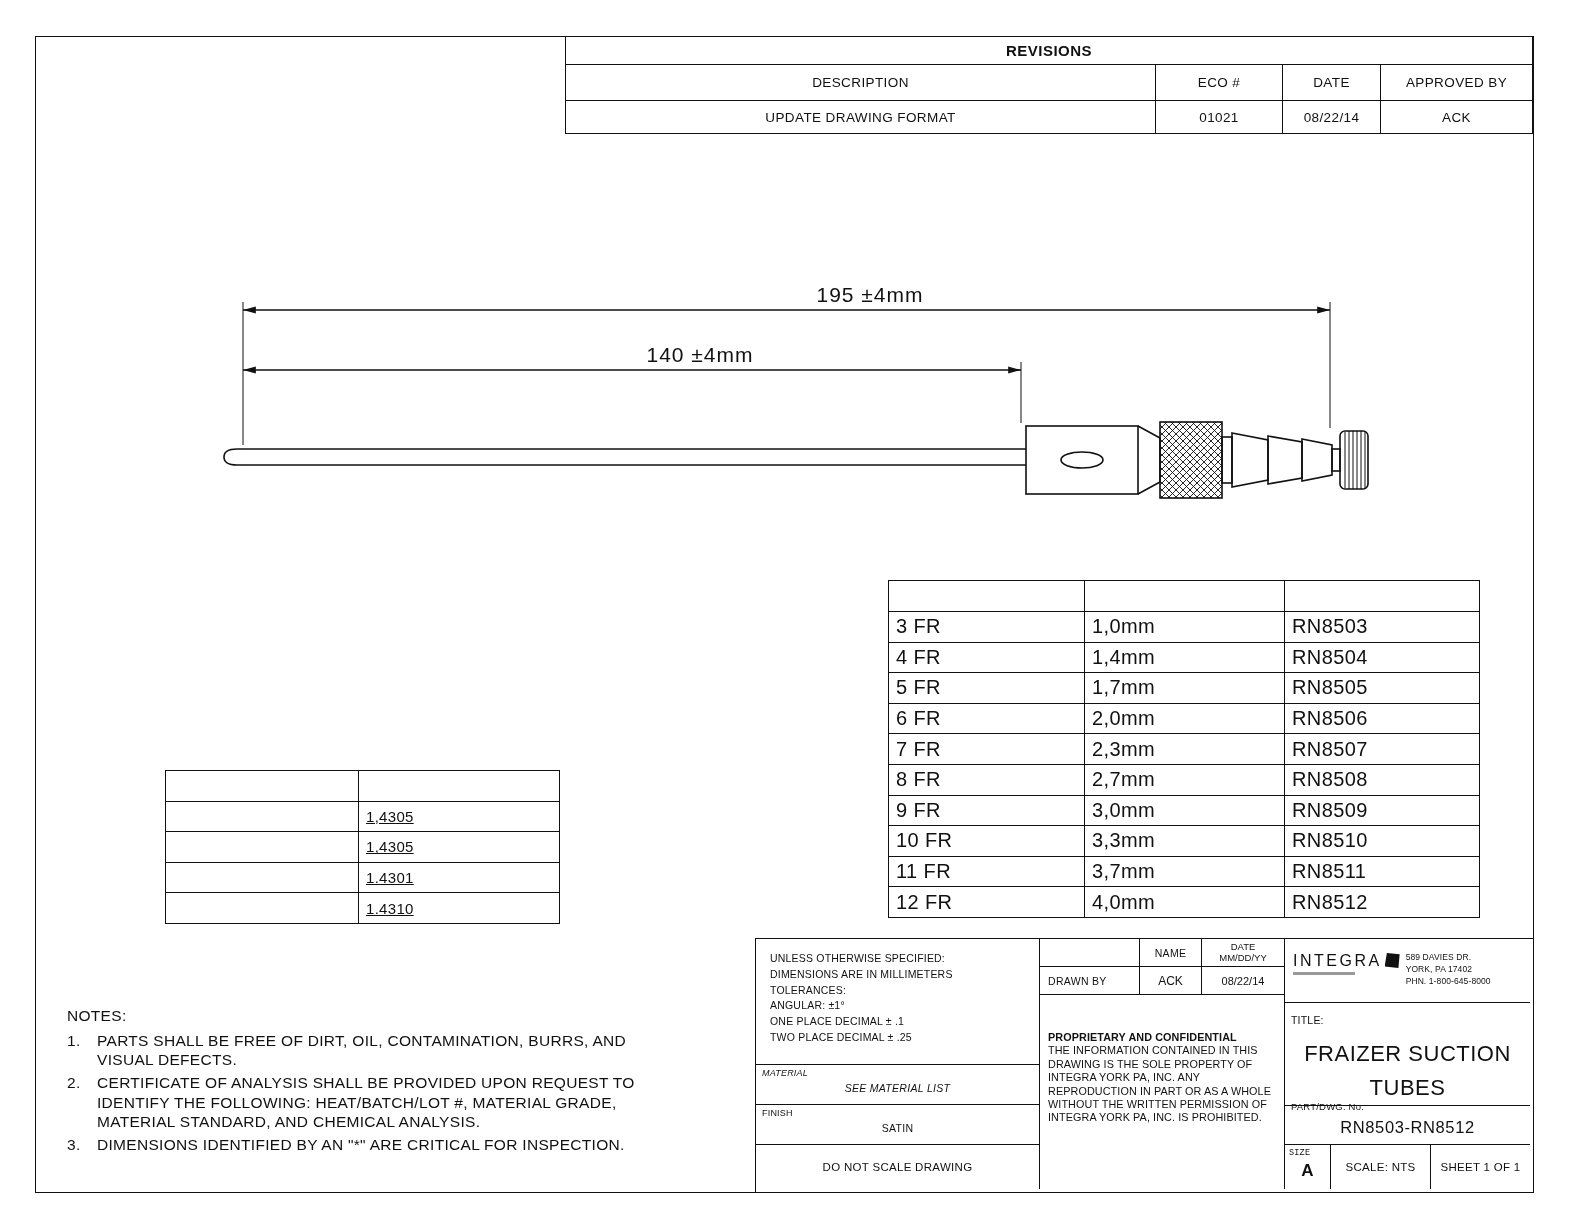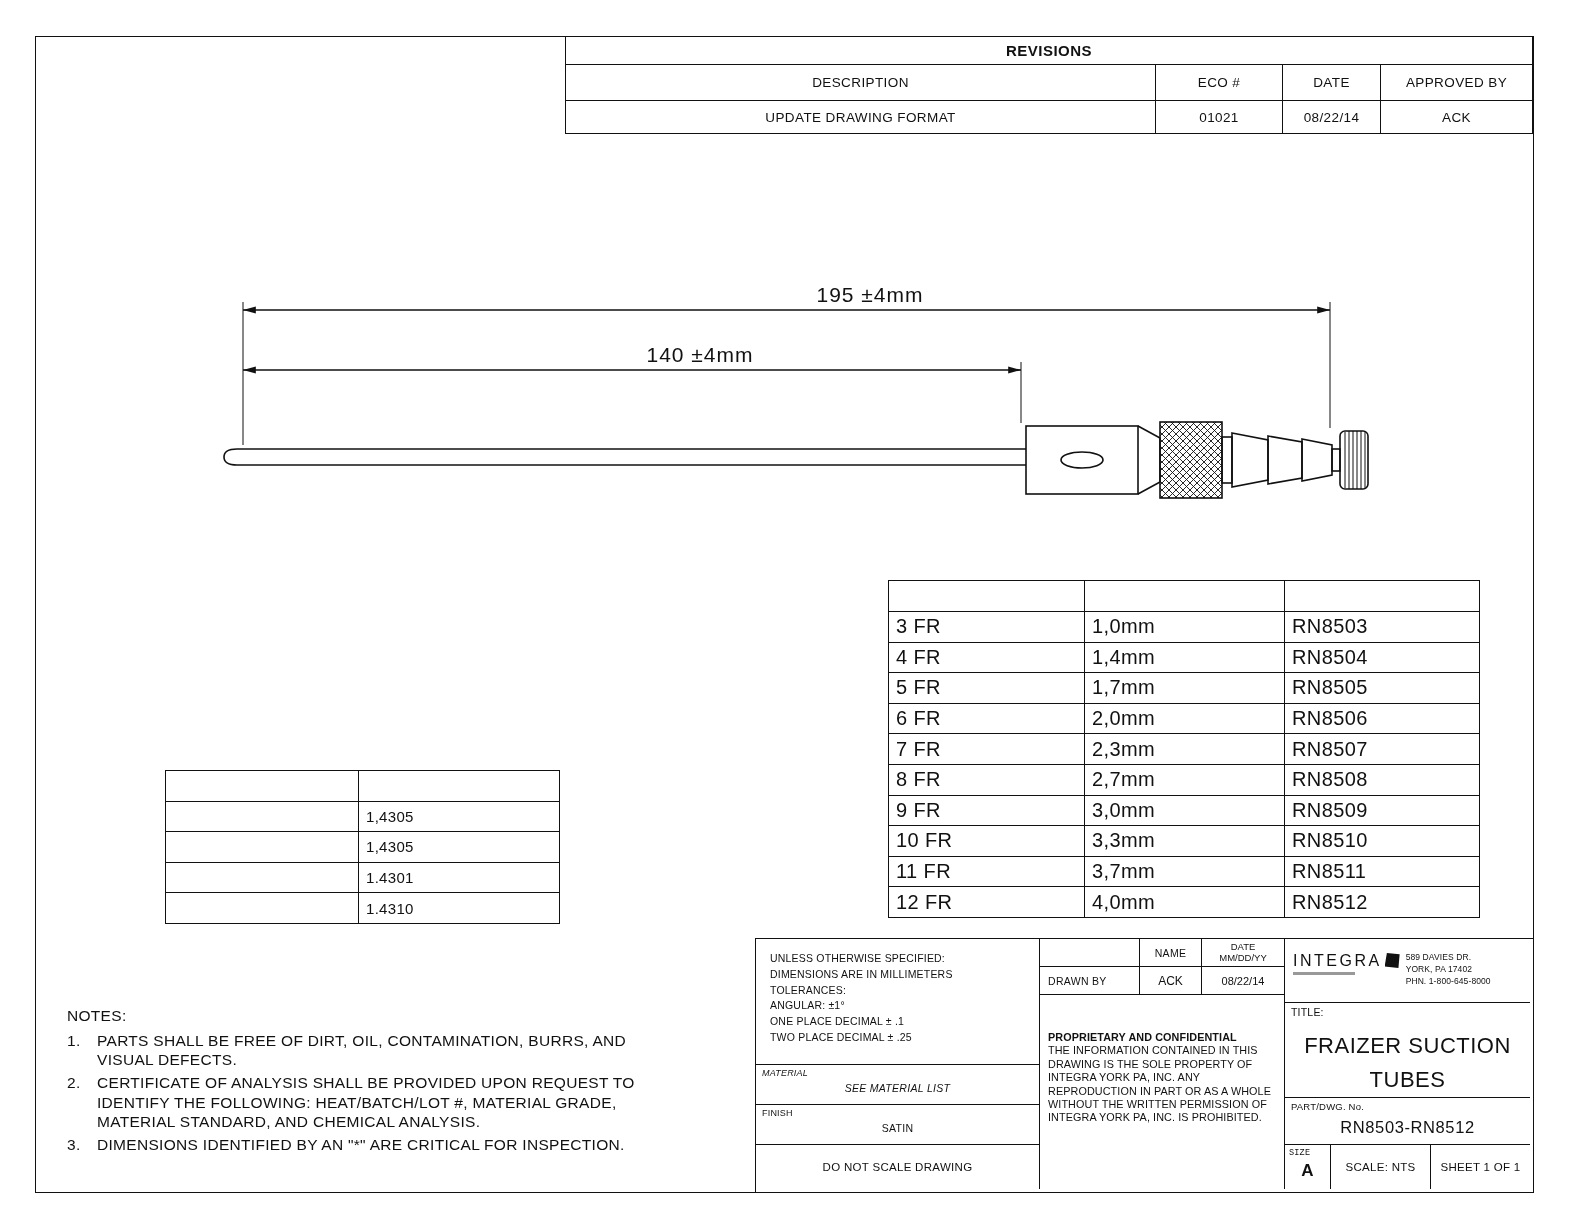--- a/index.html
+++ b/index.html
@@ -27,7 +27,7 @@
 
   
   .mat-table { position:absolute; left:165px; top:770px; width:394px; }
-  .mat-table td { border:1.3px solid #111; height:27.6px; padding-left:7px; font-size:15px; letter-spacing:0.3px; }
+  .mat-table td { border:1.3px solid #111; height:27.6px; padding-left:7px; font-size:15px; letter-spacing:0.3px;text-decoration:underline; }
 
   
   .notes { position:absolute; left:67px; top:1006px; width:606px; font-size:15.5px; letter-spacing:0.3px; line-height:1.27; }

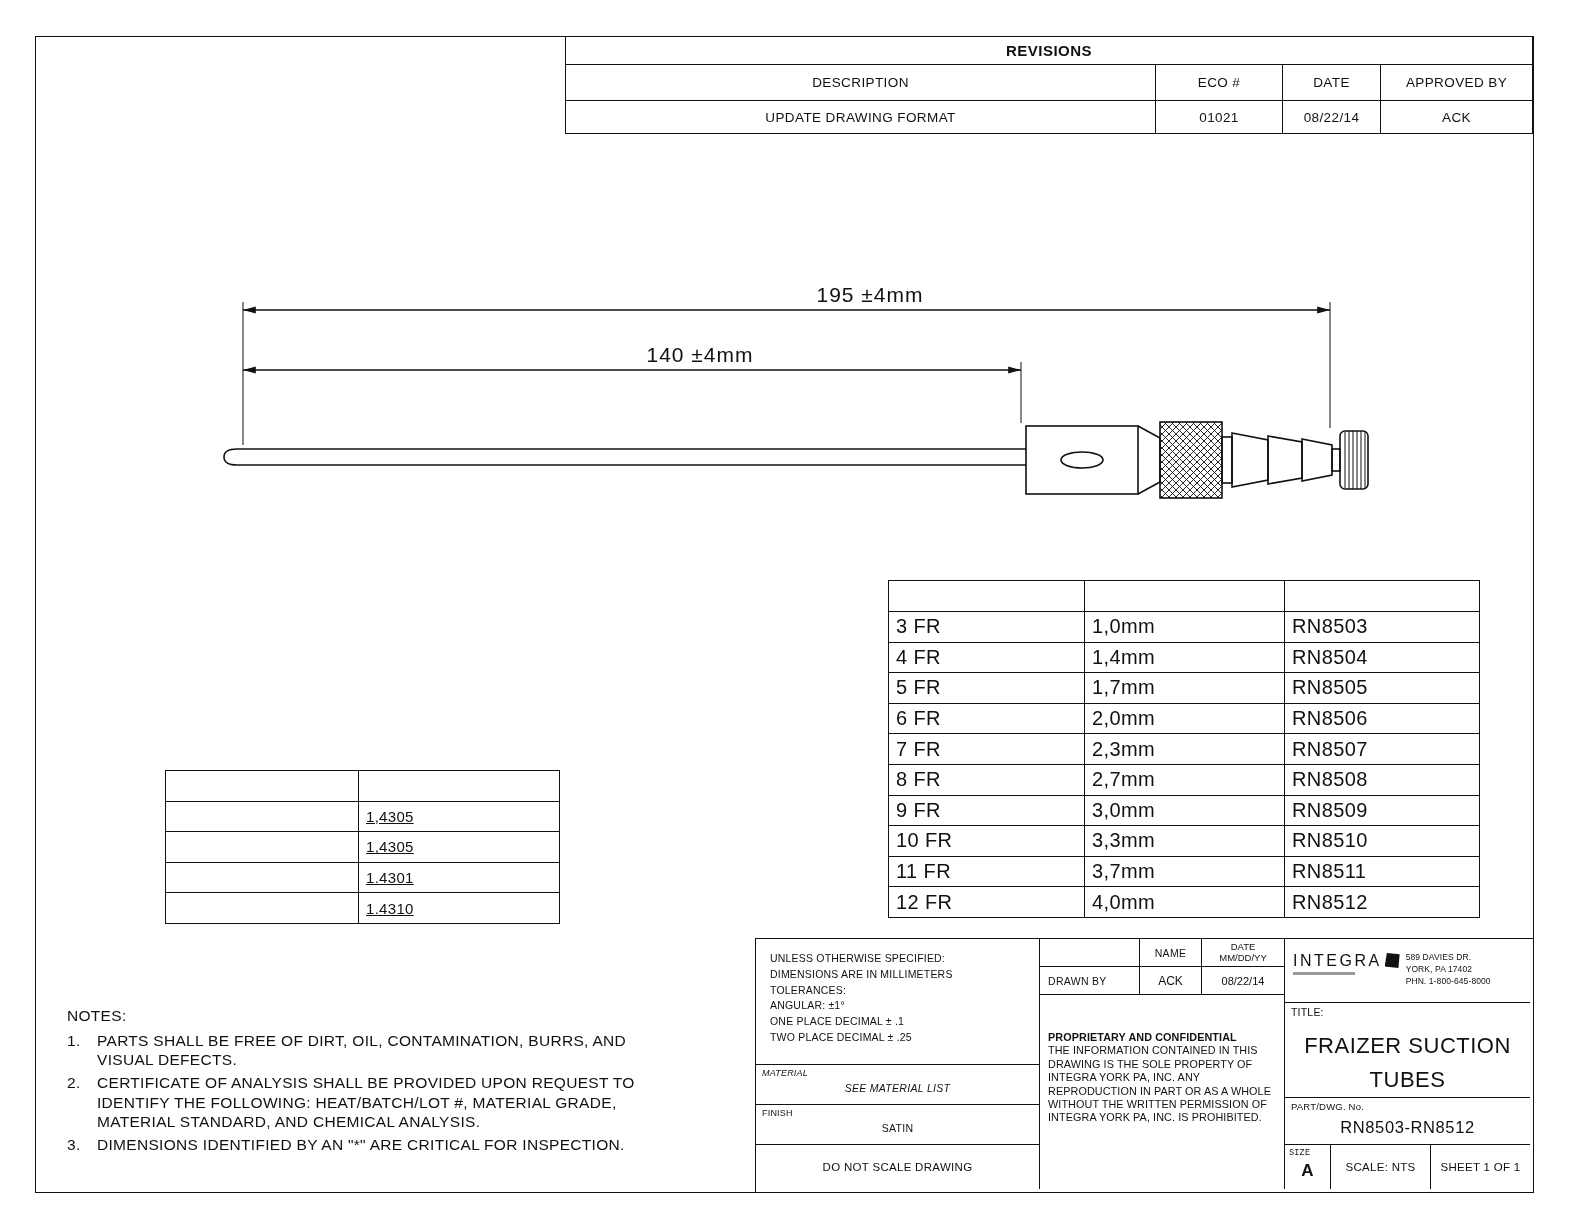--- a/index.html
+++ b/index.html
@@ -313,7 +313,7 @@
         </div>
       </div>
     </div>
-    <div class="cell bb" style="left:529px;top:64px;width:245px;height:95px;">
+    <div class="cell bb" style="left:529px;top:72px;width:245px;height:95px;">
       <span class="cell-label" style="font-size:10.5px;">TITLE:</span>
       <div class="title-content">
         <div>FRAIZER SUCTION</div>

